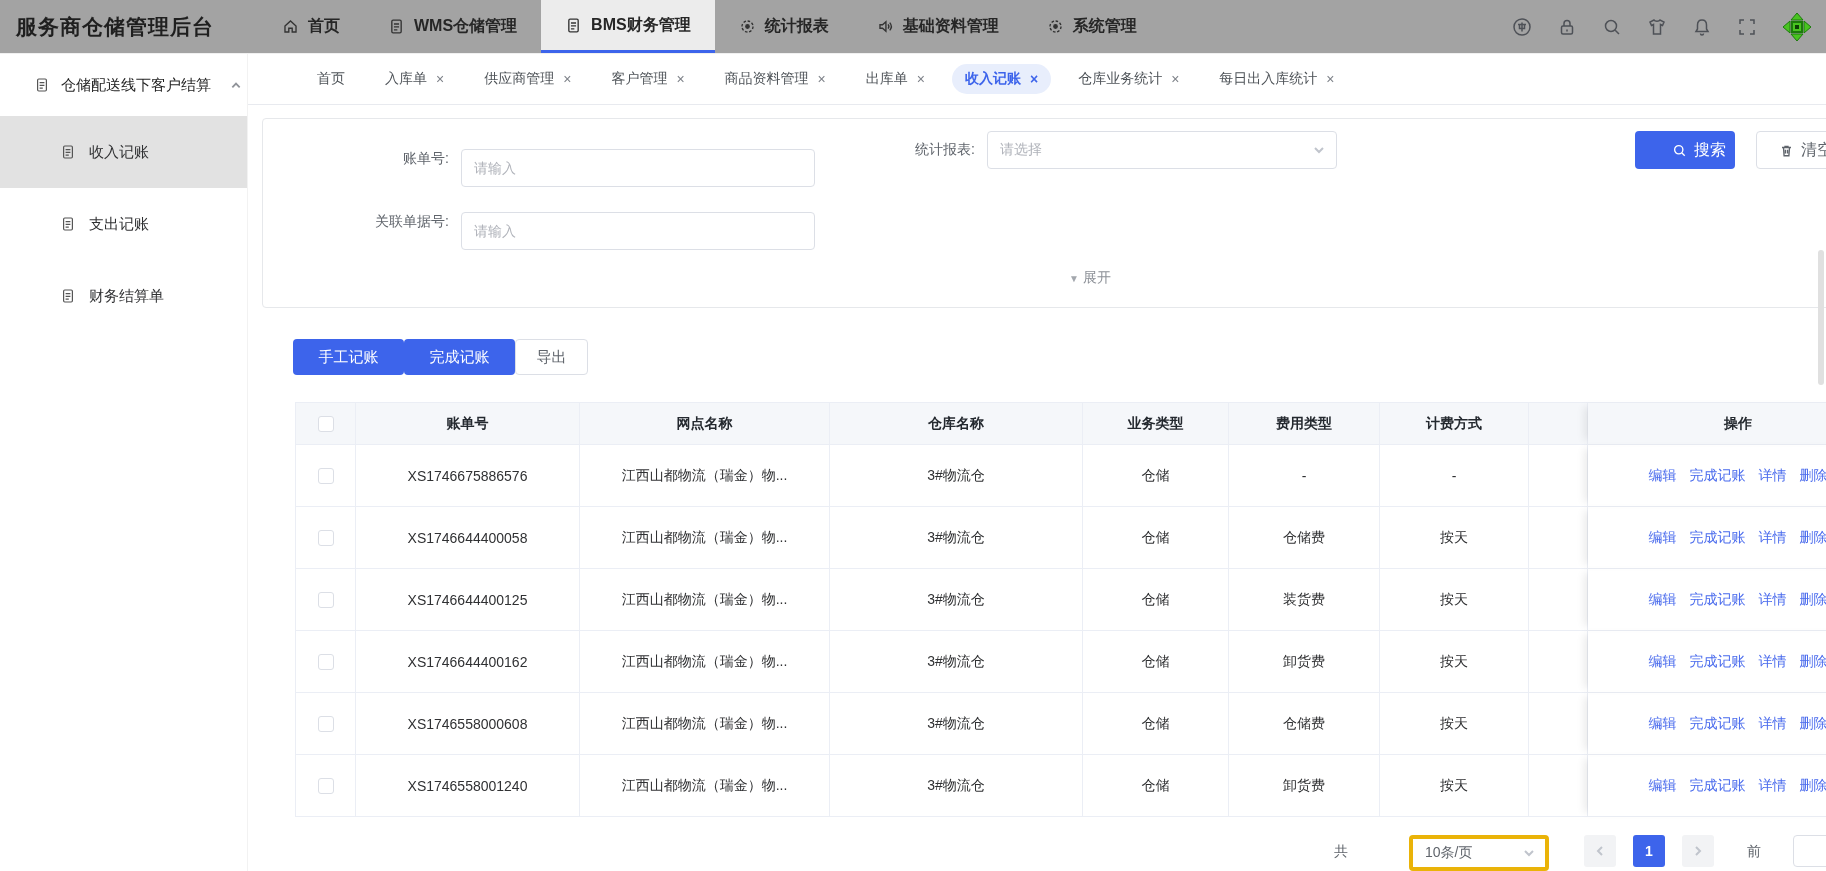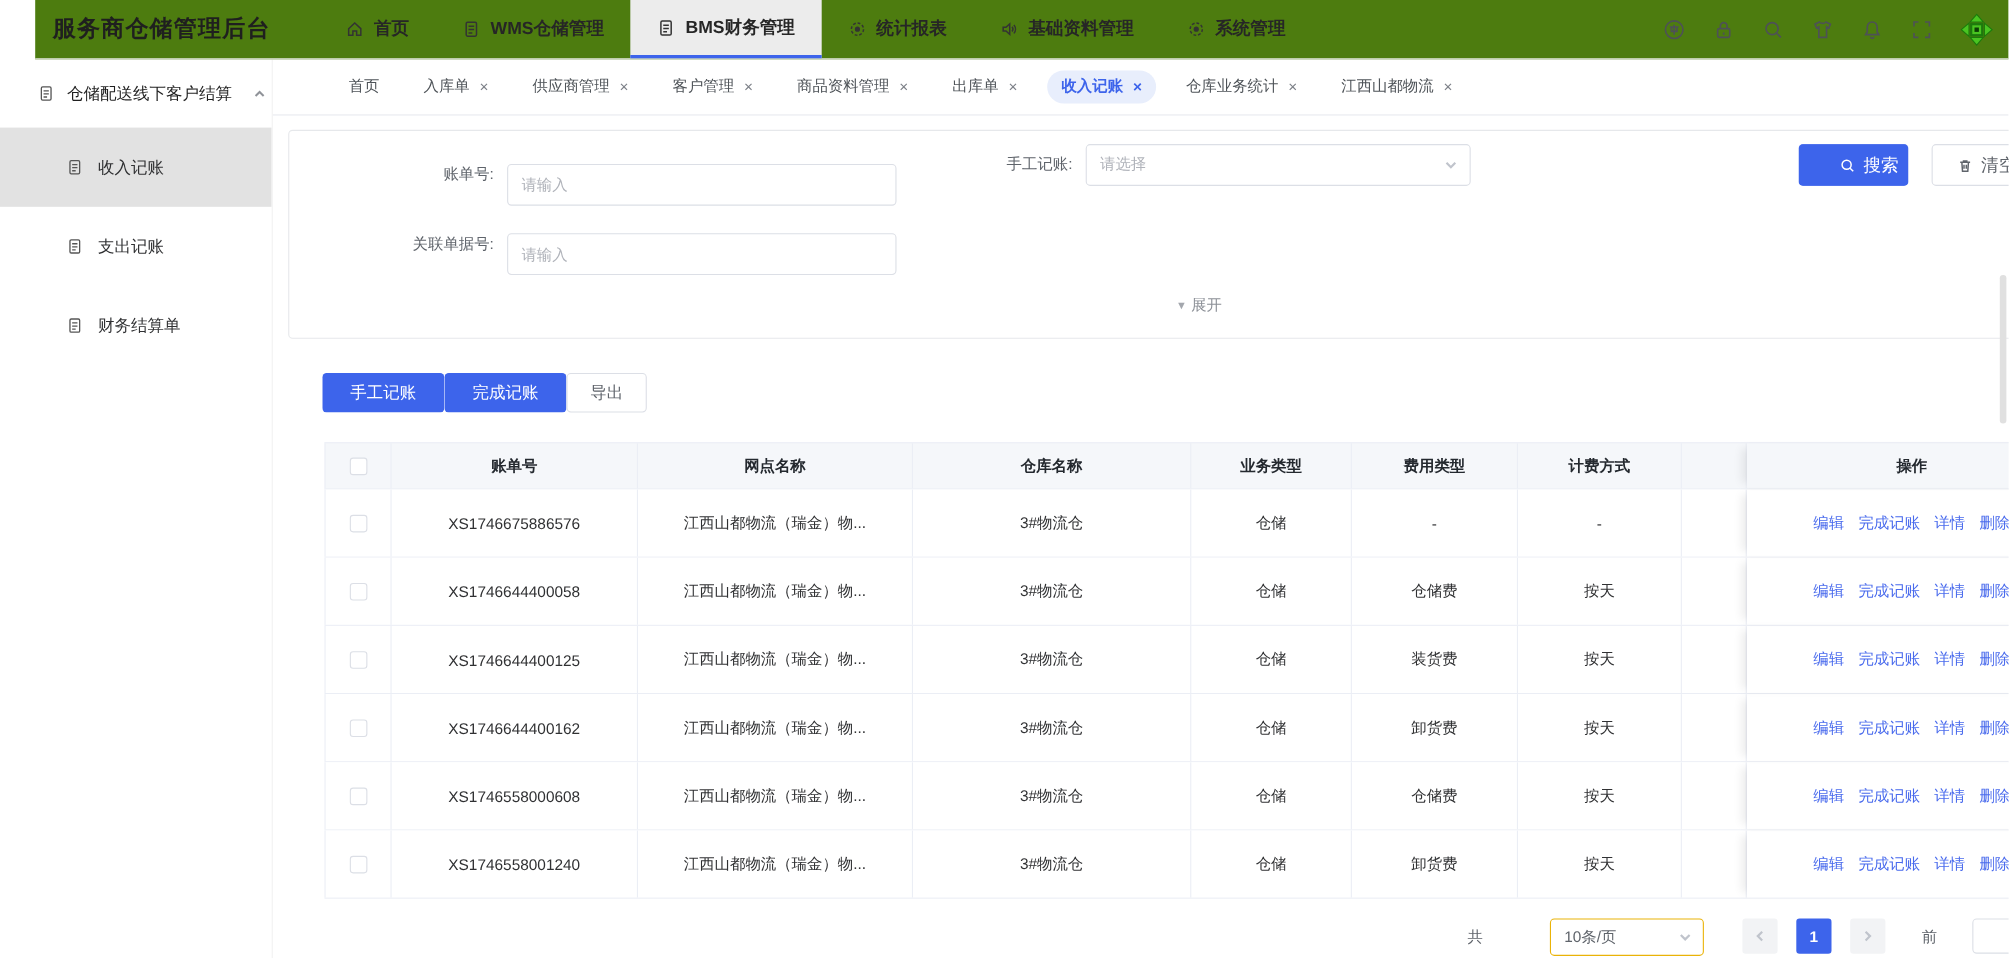--- a/index.html
+++ b/index.html
@@ -8,8 +8,8 @@
   body { position:relative; }
 
   
-  .header { height:54px; display:flex; align-items:stretch; background:#4d7c0f;
-    border-bottom:1px solid #f0f0f0; position:relative;margin-left:32px; }
+  .header { height:54px; display:flex; align-items:stretch; background:#a3a3a3;
+    border-bottom:1px solid #f0f0f0; position:relative; }
   .app-title { font-size:21px; font-weight:bold; color:#1f1f1f; line-height:54px;
     padding:0 16px; letter-spacing:1px; white-space:nowrap; }
   .topnav { display:flex; align-items:stretch; margin-left:28px; }

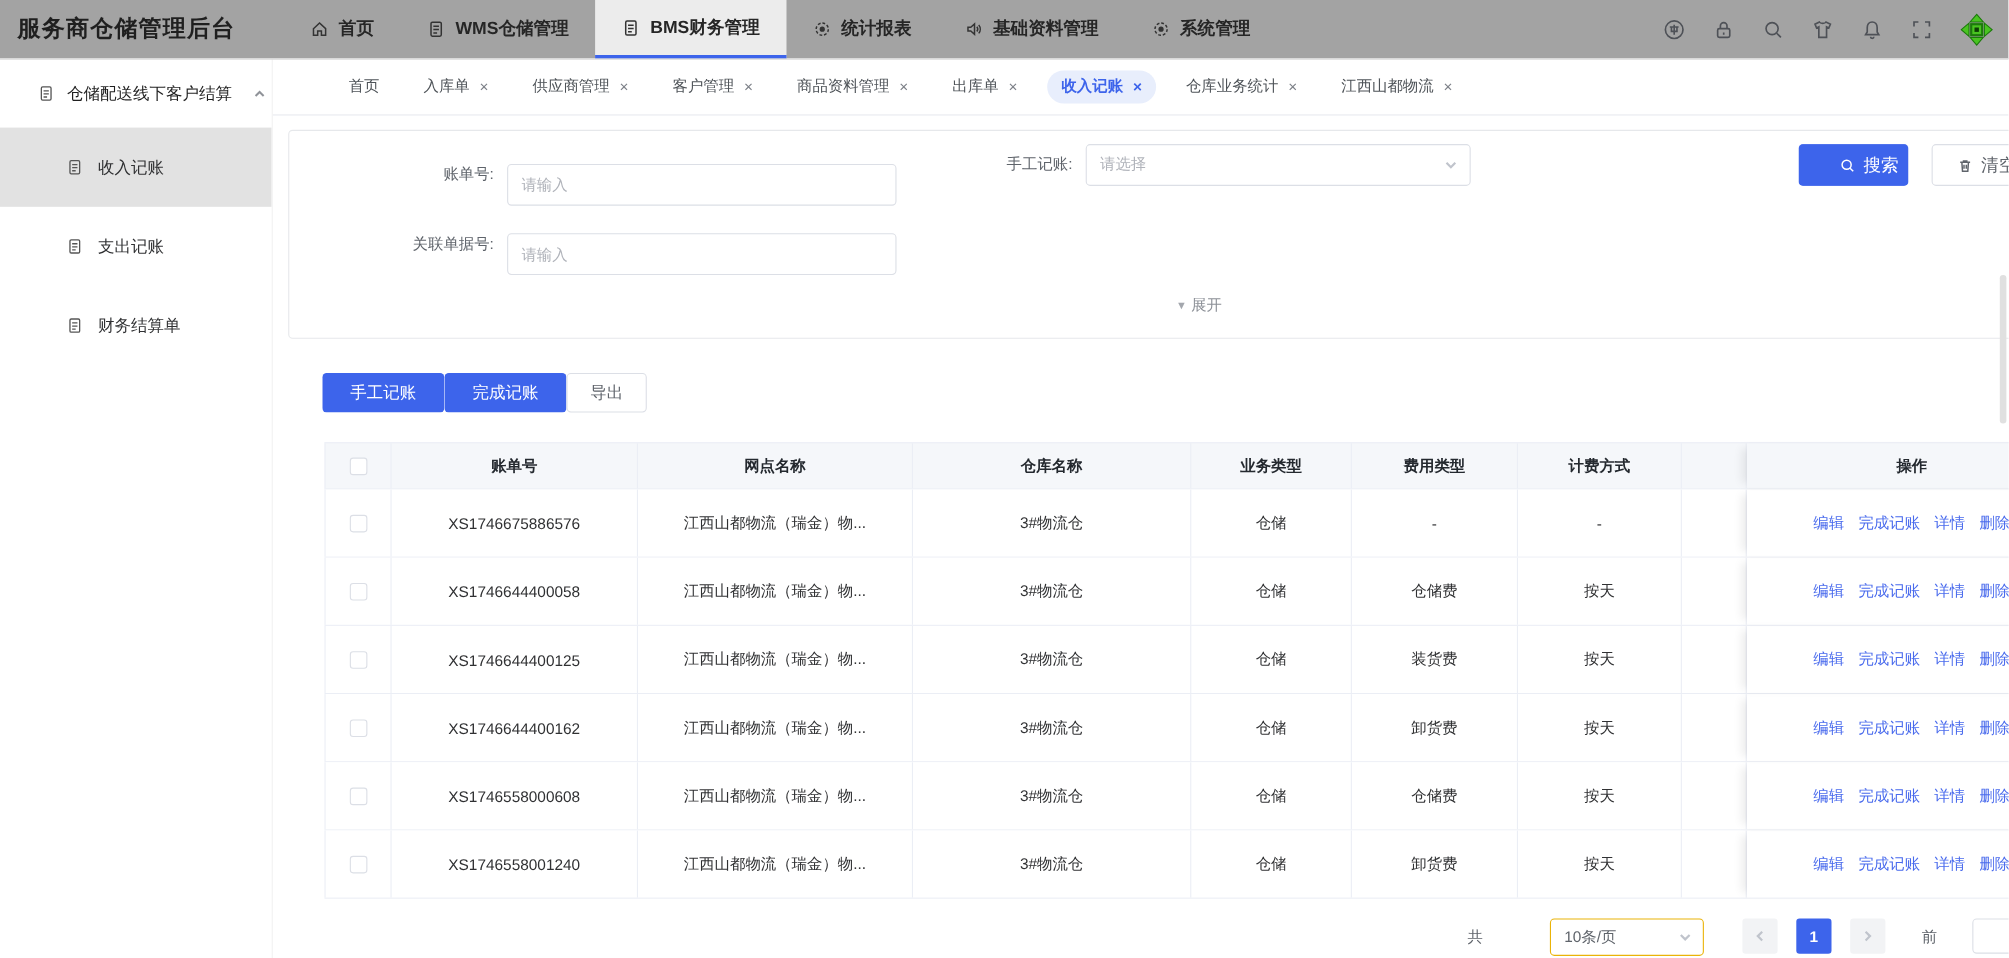--- a/index.html
+++ b/index.html
@@ -283,7 +283,7 @@
           <span class="tab-close">×</span>
         </div>
         <div class="tab">
-          <span class="tab-label">江西山都物流</span>
+          <span class="tab-label">每日出入库统计</span>
           <span class="tab-close">×</span>
         </div>
     </div>

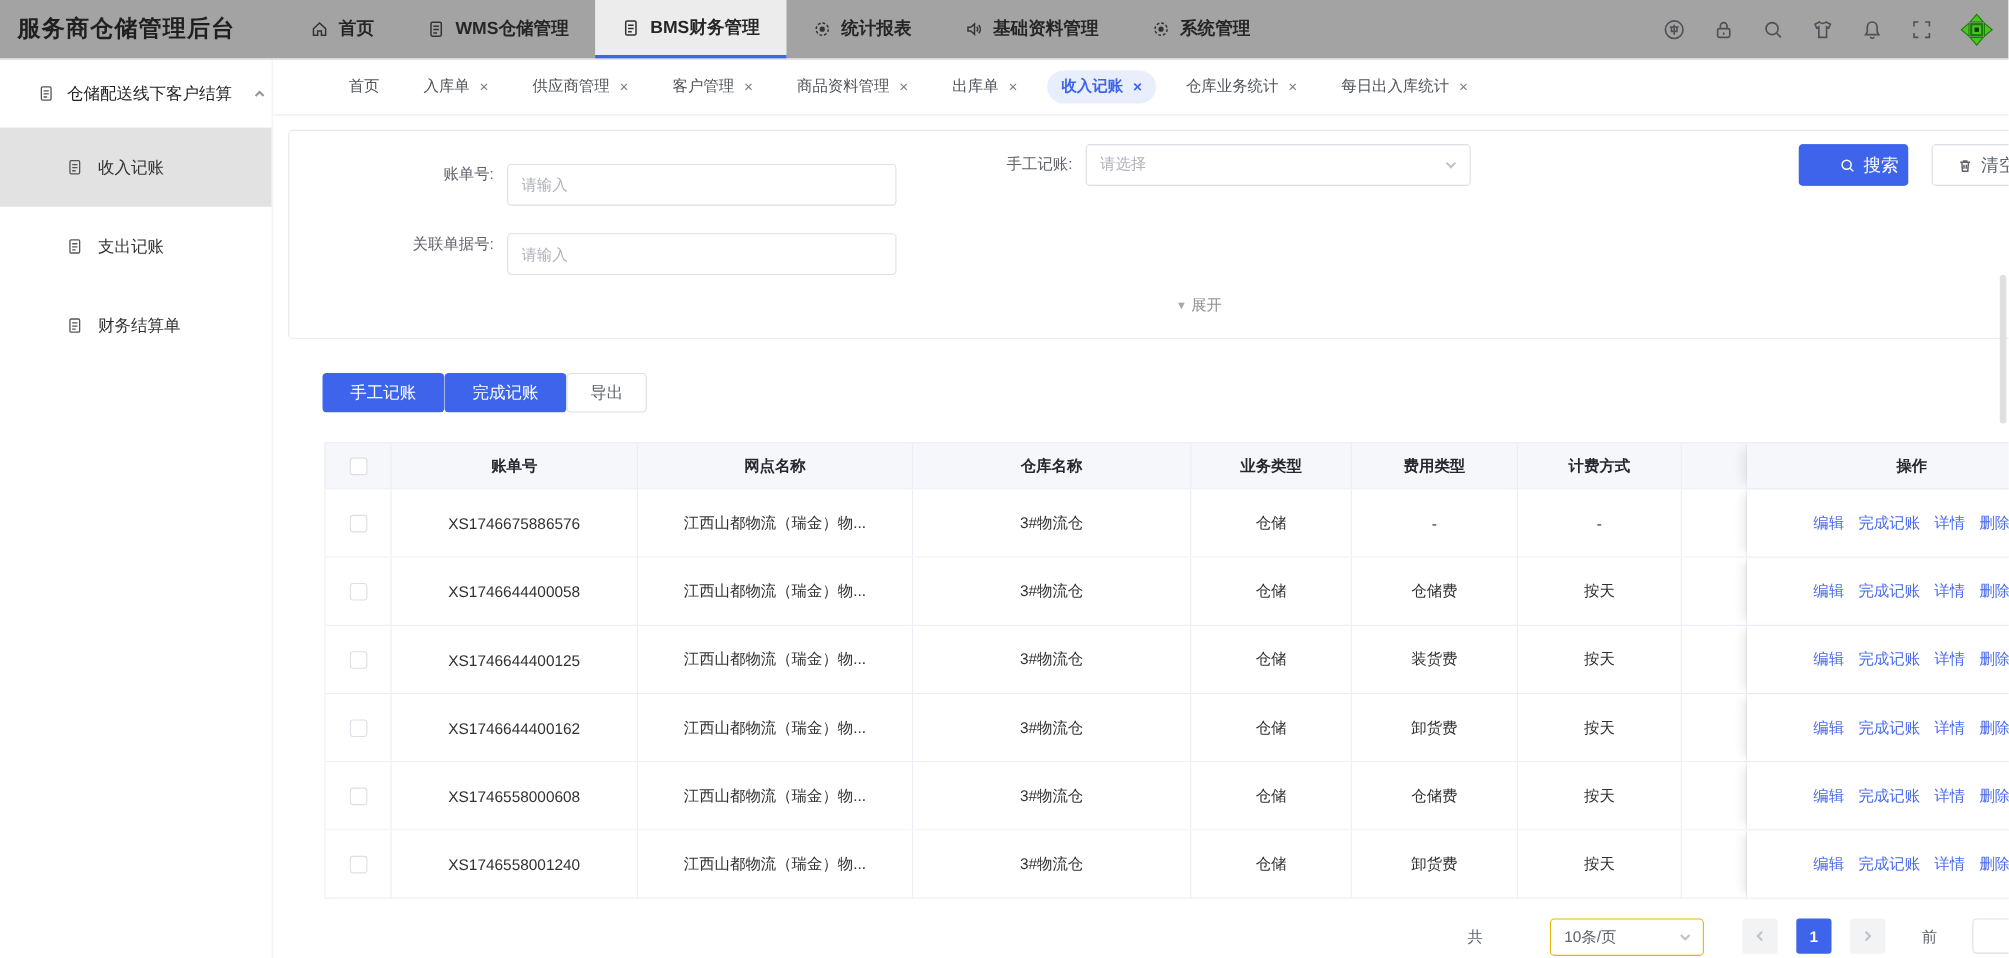--- a/index.html
+++ b/index.html
@@ -296,7 +296,7 @@
           <input class="finput" placeholder="请输入" style="">
         </div>
         <div class="frow frow3">
-          <div class="flabel short">手工记账:</div>
+          <div class="flabel short">统计报表:</div>
           <div class="fselect">
             <span>请选择</span>
             <svg viewBox="0 0 12 12">

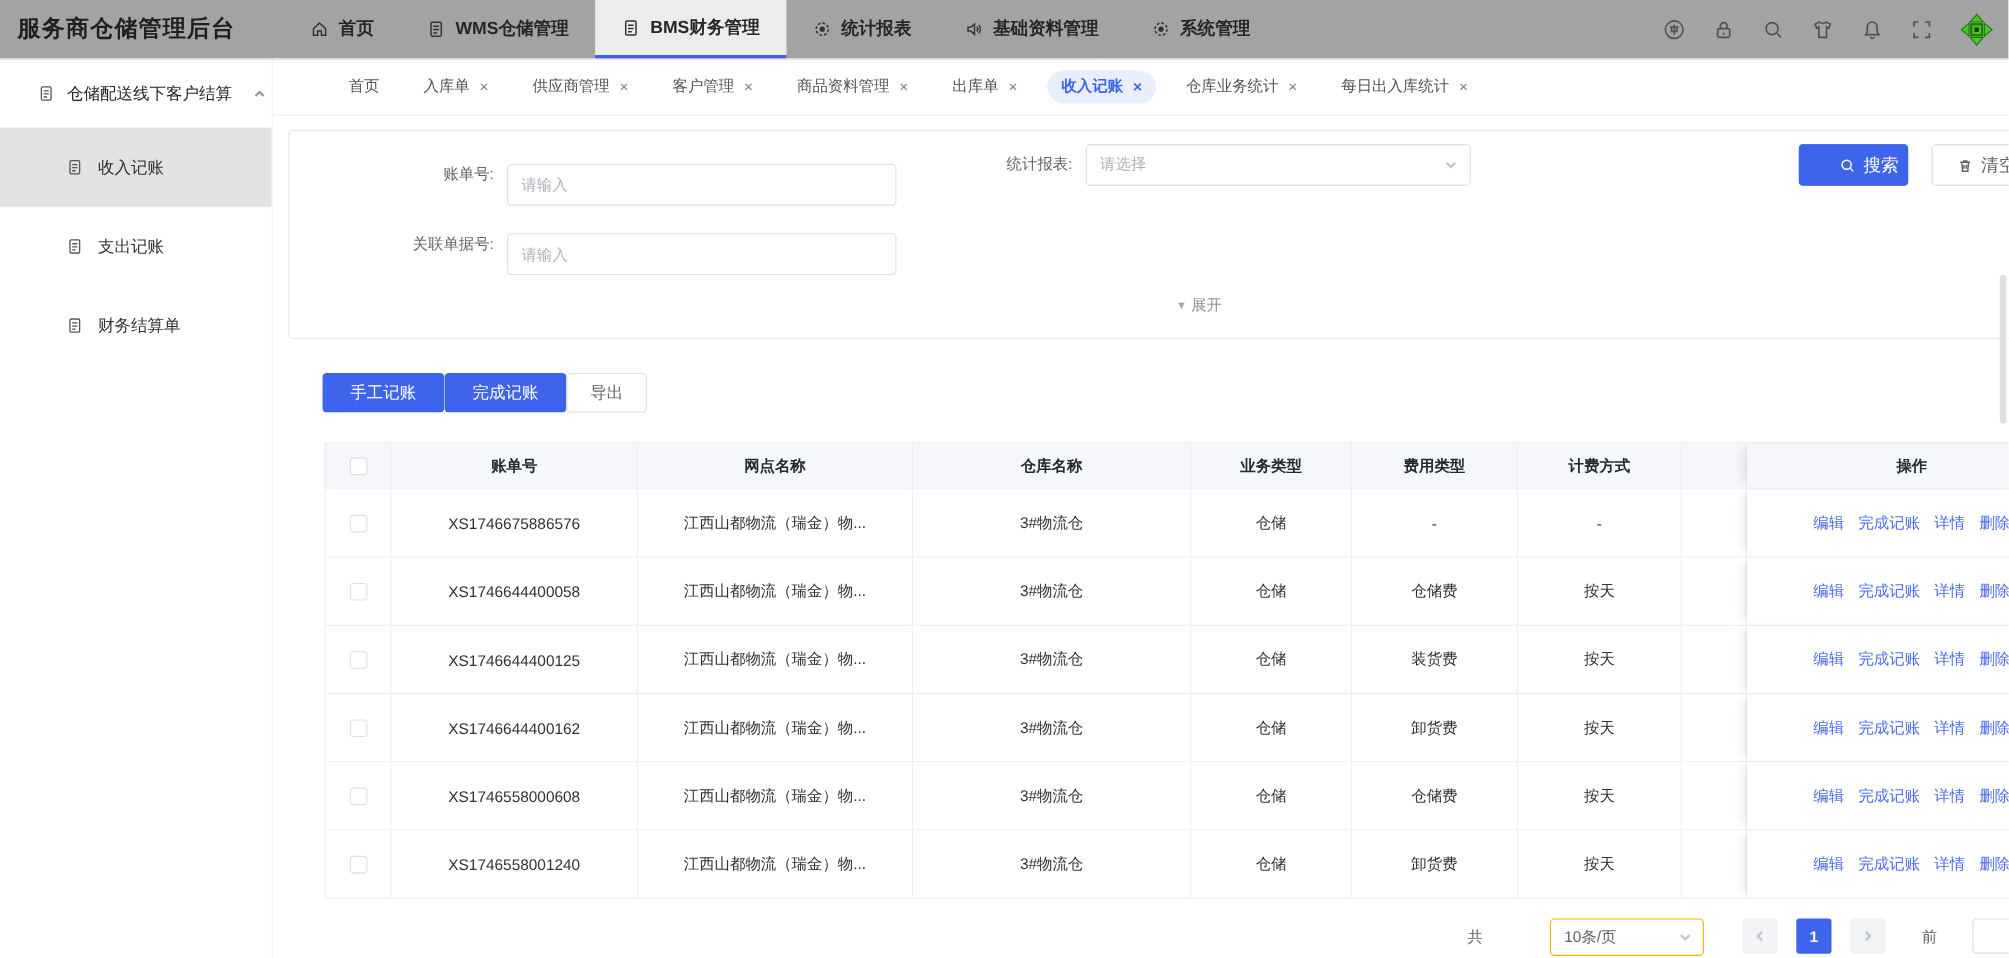--- a/index.html
+++ b/index.html
@@ -100,7 +100,7 @@
   .pager { position:absolute; top:730px; left:0; height:32px; font-size:14px; color:#5f646b; }
   .pager > * { position:absolute; top:0; }
   .pg-total { left:1086px; line-height:32px; }
-  .pg-size { left:1161px; width:140px; height:34px; border:1px solid #eab308; border-radius:4px;
+  .pg-size { left:1161px; width:140px; height:34px; border:4px solid #eab308; border-radius:4px;
     display:flex; align-items:center; padding:14px 12px; cursor:pointer; background:#fff; }
   .pg-size svg { position:absolute; right:10px; width:12px; height:12px; stroke:#c0c4cc; stroke-width:2; fill:none; }
   .pg-btn { width:32px; height:32px; border-radius:3px; background:#f2f3f5; display:flex;

